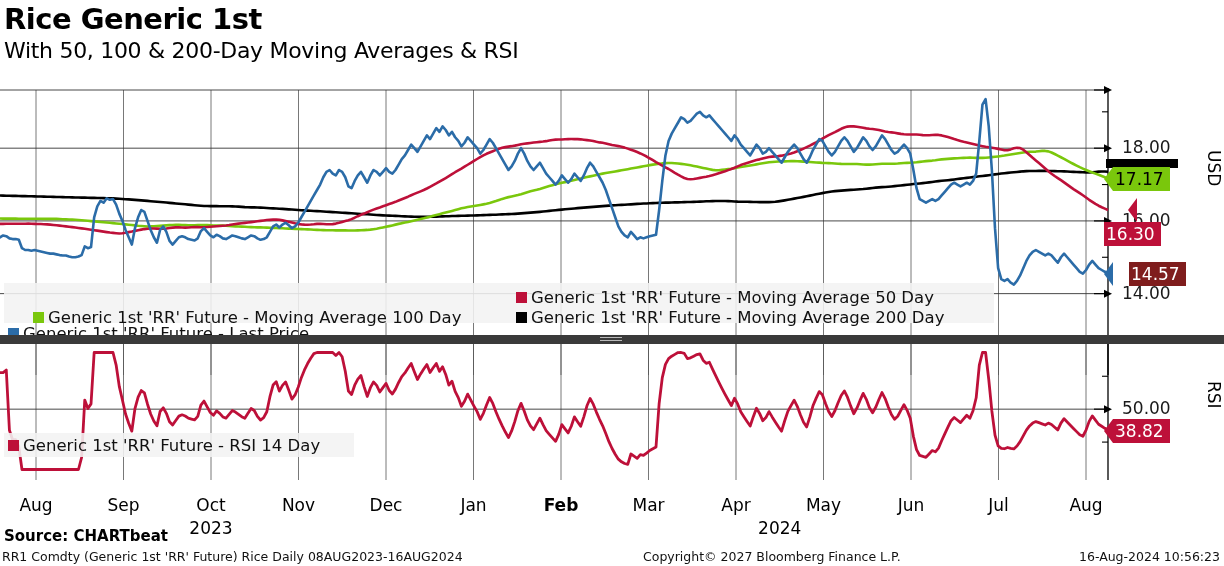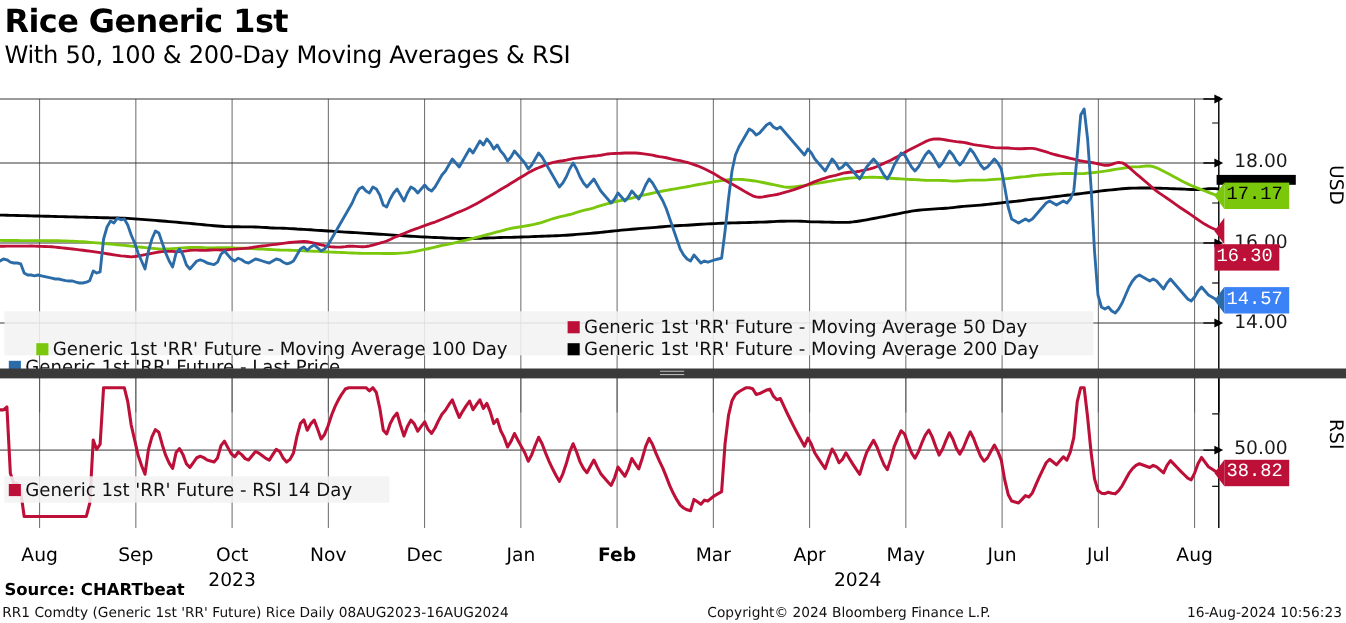--- a/index.html
+++ b/index.html
@@ -20,7 +20,7 @@
   .axis-unit{position:absolute;font-size:17px;color:#000;
              writing-mode:vertical-rl;text-orientation:mixed;letter-spacing:0px;}
 
-  .tagwrap{position:absolute;height:26px;display:flex;font-family:Liberation Mono, monospace;}
+  .tagwrap{position:absolute;height:26px;display:flex;align-items:center;}
   .tagwrap .arrow{width:0;height:0;border-top:12px solid transparent;
                   border-bottom:12px solid transparent;}
   .tagwrap .body{height:24px;display:flex;align-items:center;padding:0 6px 0 2px;

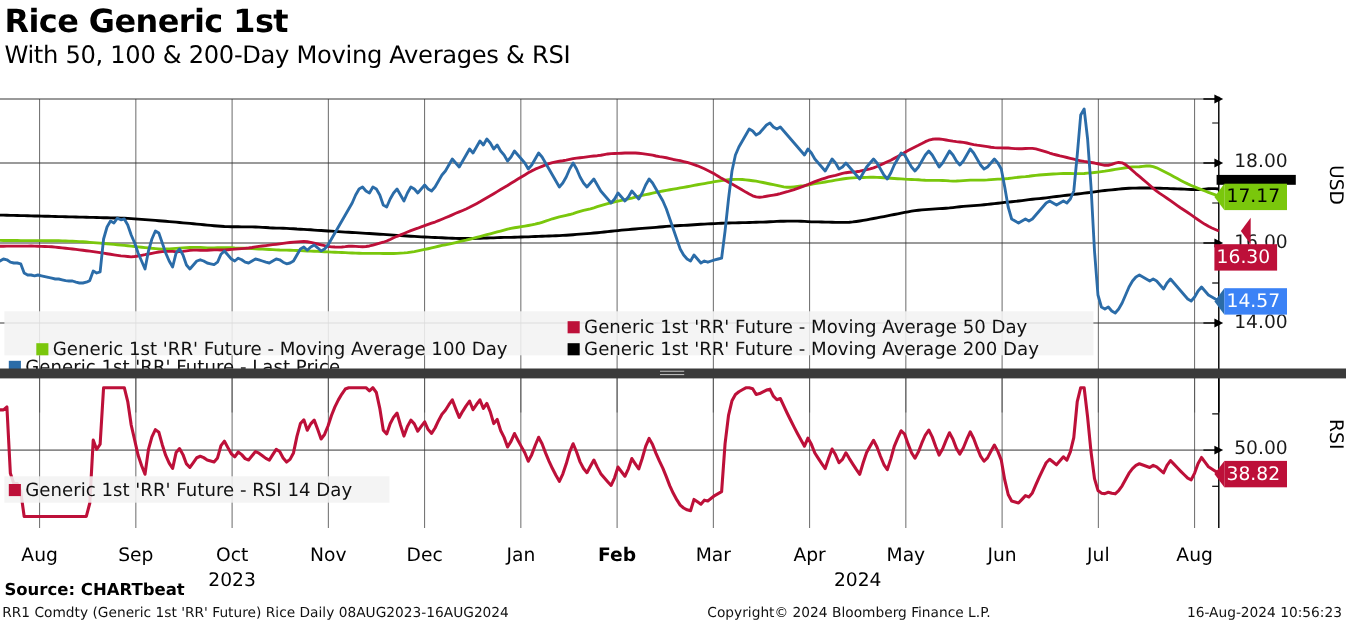--- a/index.html
+++ b/index.html
@@ -129,7 +129,7 @@
     </div>
     <div class="tagwrap" style="left: 1104px; top: 175.909px;">
       <div class="arrow" style="border-right: 9px solid rgb(43, 108, 168);"></div>
-      <div class="body" style="background: #3b82f6; color: rgb(255, 255, 255);">14.57</div>
+      <div class="body" style="background: #7f1d1d; color: rgb(255, 255, 255); margin-left: 16px;">14.57</div>
     </div>
     <div class="tagwrap" style="left: 1104px; top: 332.615px;">
       <div class="arrow" style="border-right: 9px solid rgb(189, 16, 57);"></div>

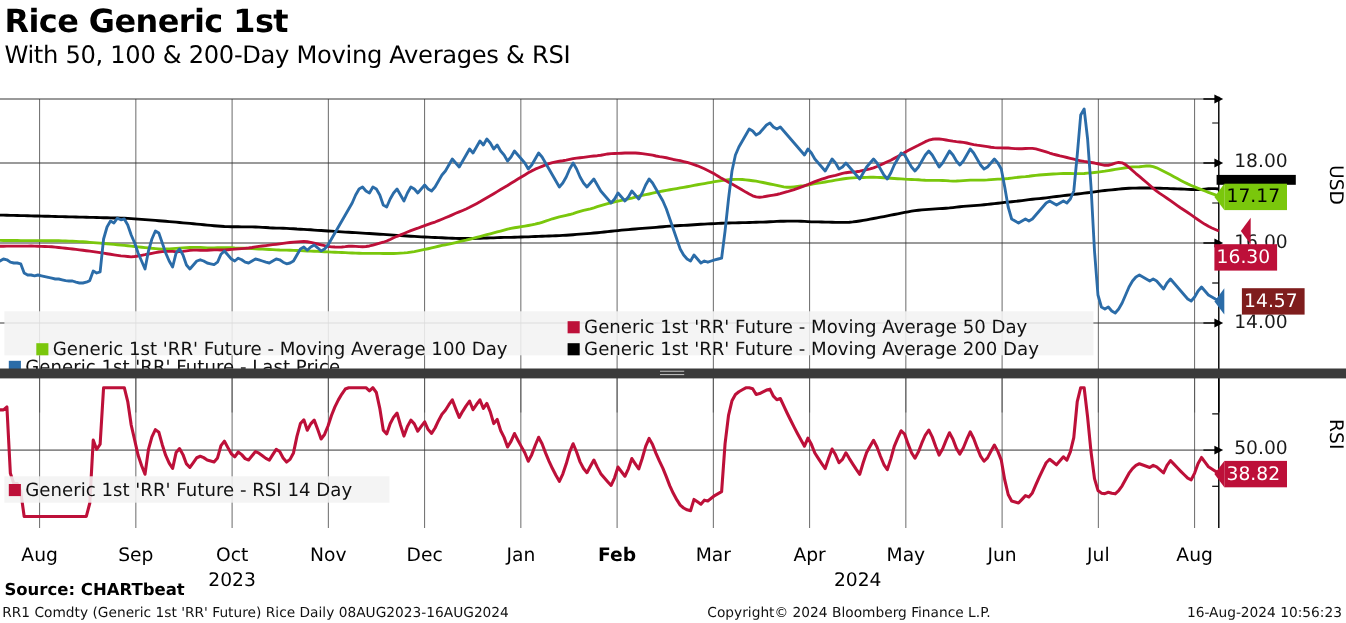--- a/index.html
+++ b/index.html
@@ -167,7 +167,7 @@
 
 <div class="source">Source: CHARTbeat</div>
 <div class="ftleft">RR1 Comdty (Generic 1st 'RR' Future) Rice  Daily 08AUG2023-16AUG2024</div>
-<div class="ftcenter">Copyright© 2024 Bloomberg Finance L.P.</div>
+<div class="ftcenter">Copyright© 2027 Bloomberg Finance L.P.</div>
 <div class="ftright">16-Aug-2024 10:56:23</div>
 
 <div class="xtick" style="left: 36px; top: 495px;">Aug</div>

